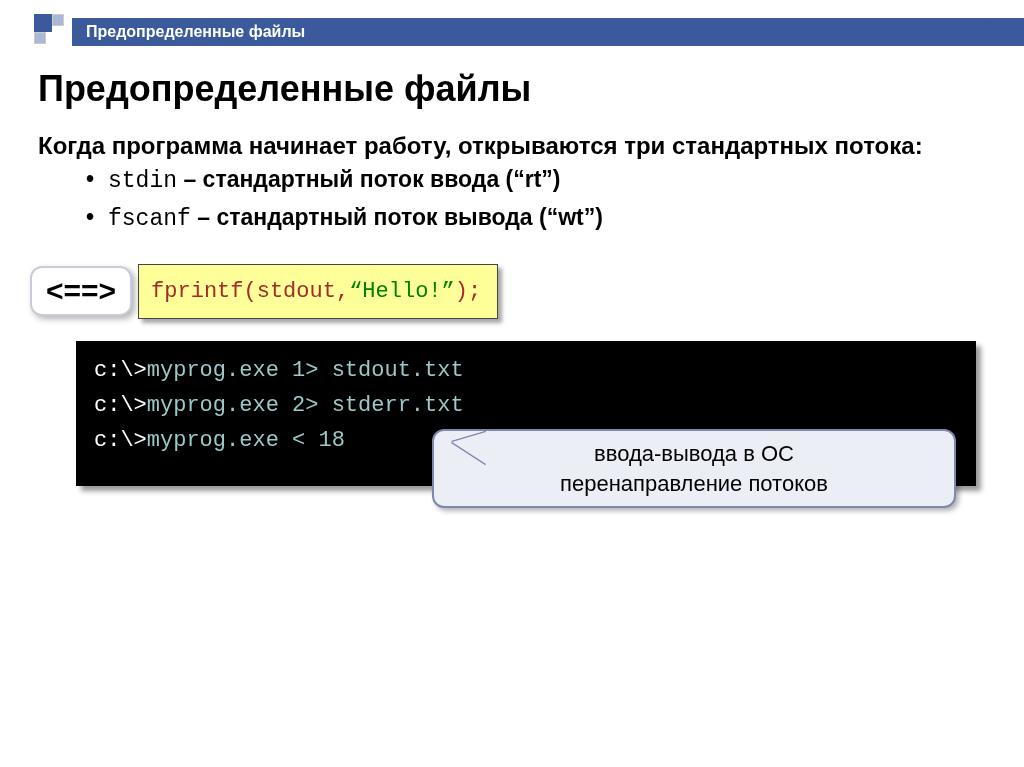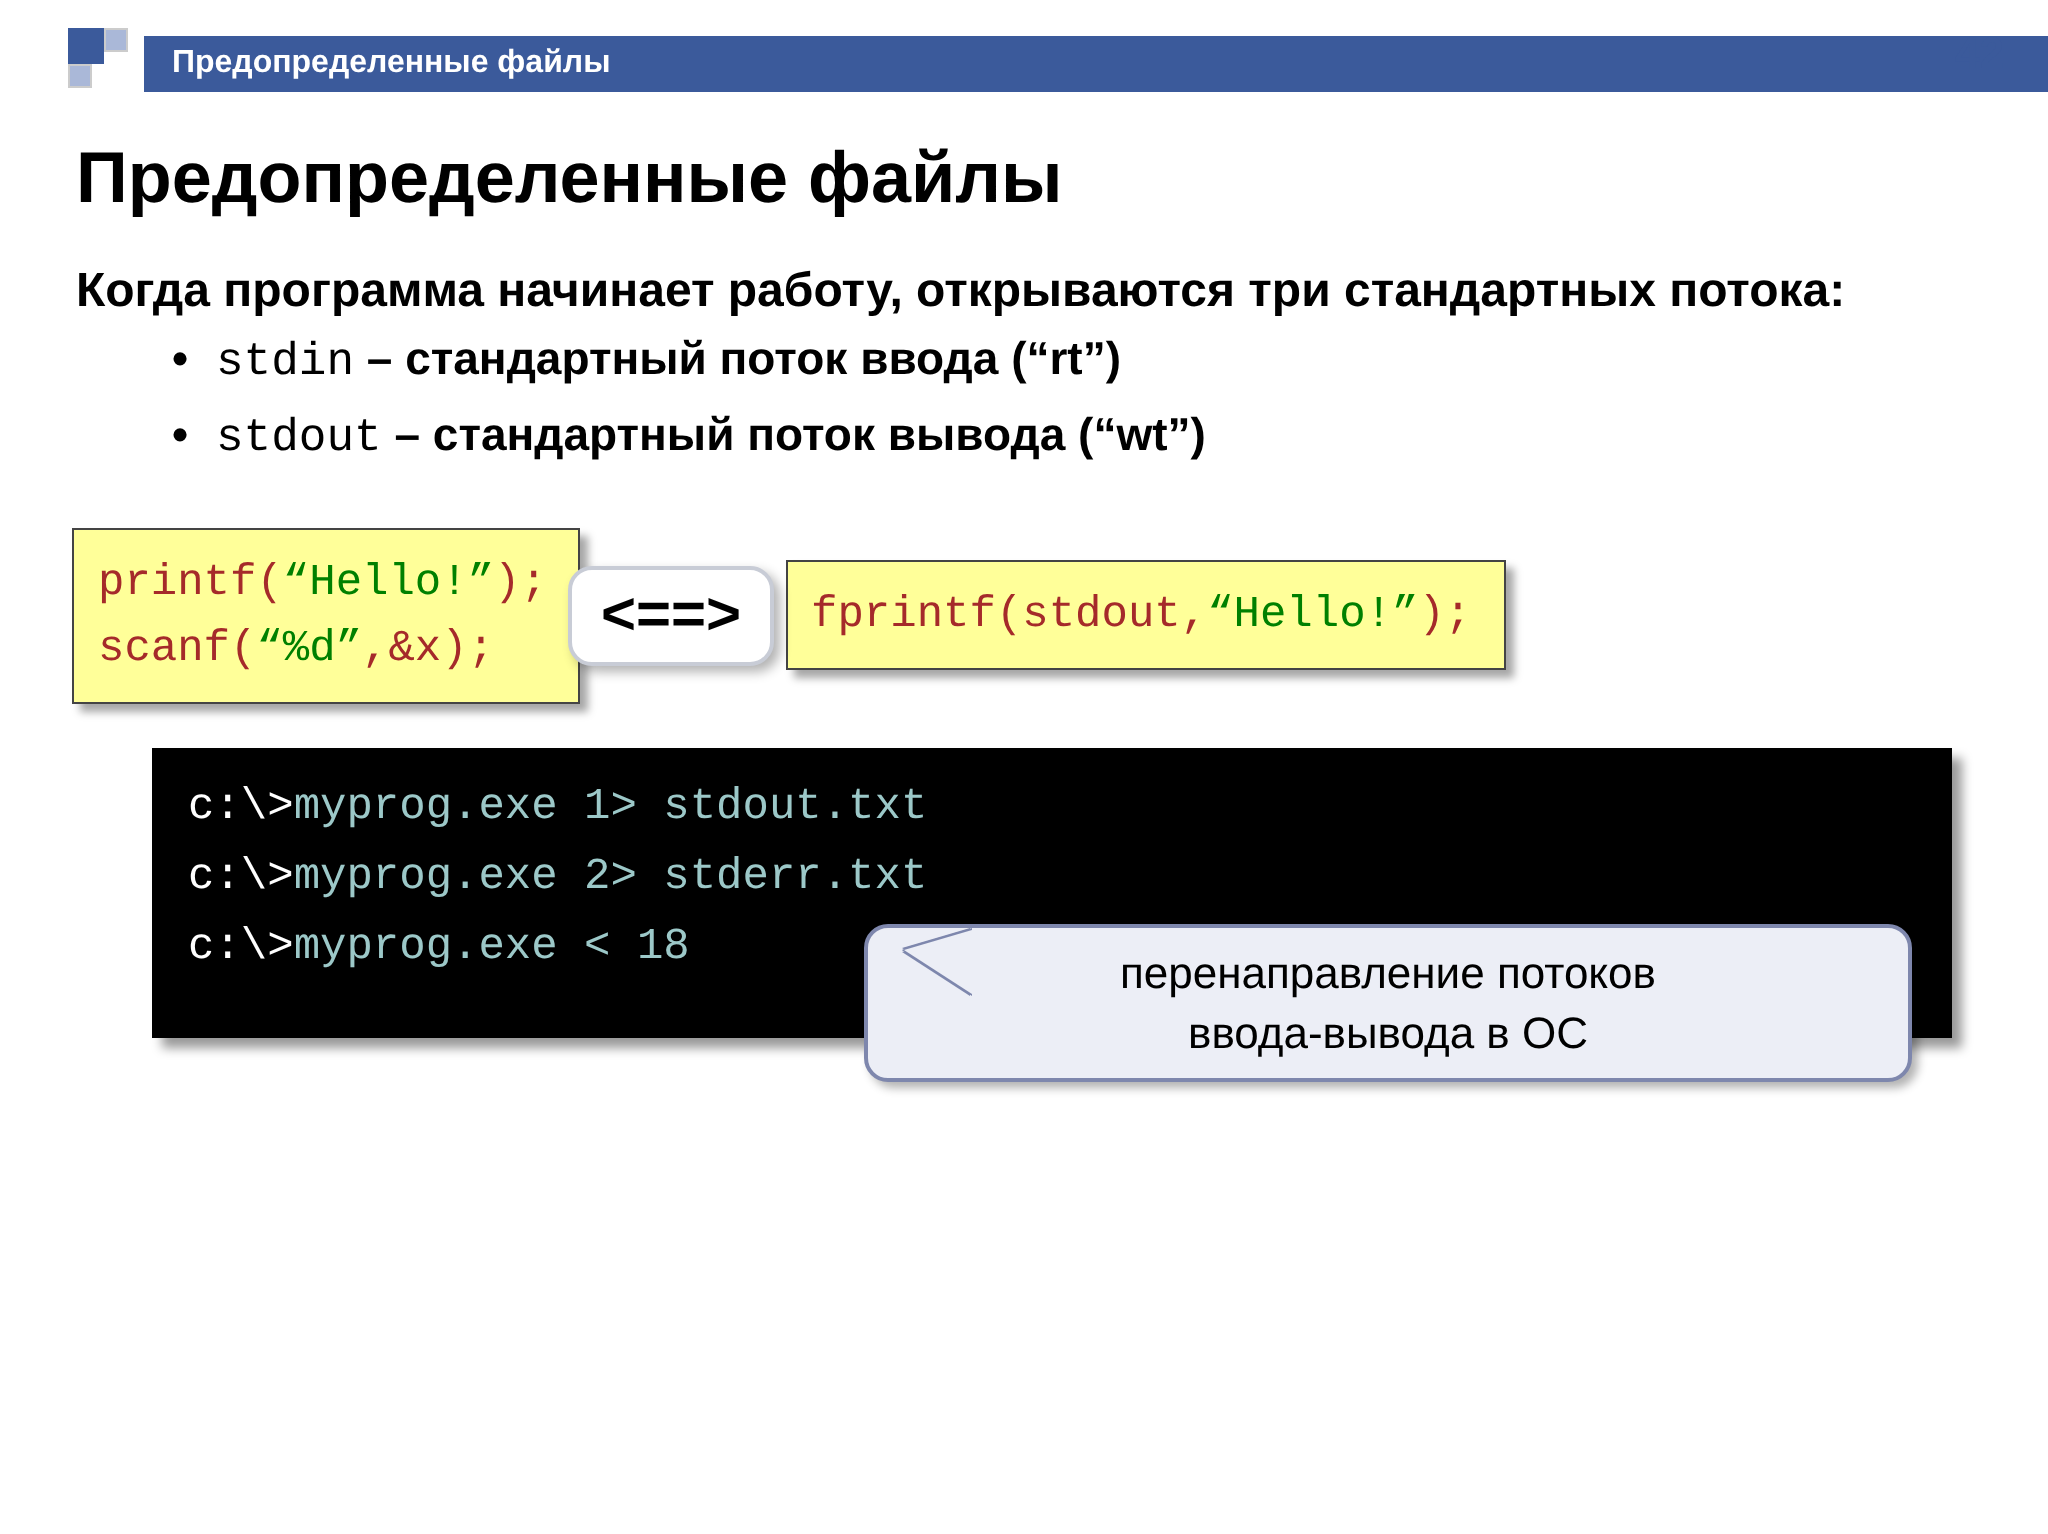--- a/index.html
+++ b/index.html
@@ -190,7 +190,7 @@
       <span class="mono">stdin</span><span> – стандартный поток ввода (“rt”)</span>
     </li>
     <li>
-      <span class="mono">stdout</span><span> – стандартный поток вывода (“wt”)</span>
+      <span class="mono">fscanf</span><span> – стандартный поток вывода (“wt”)</span>
     </li>
   </ul>
 

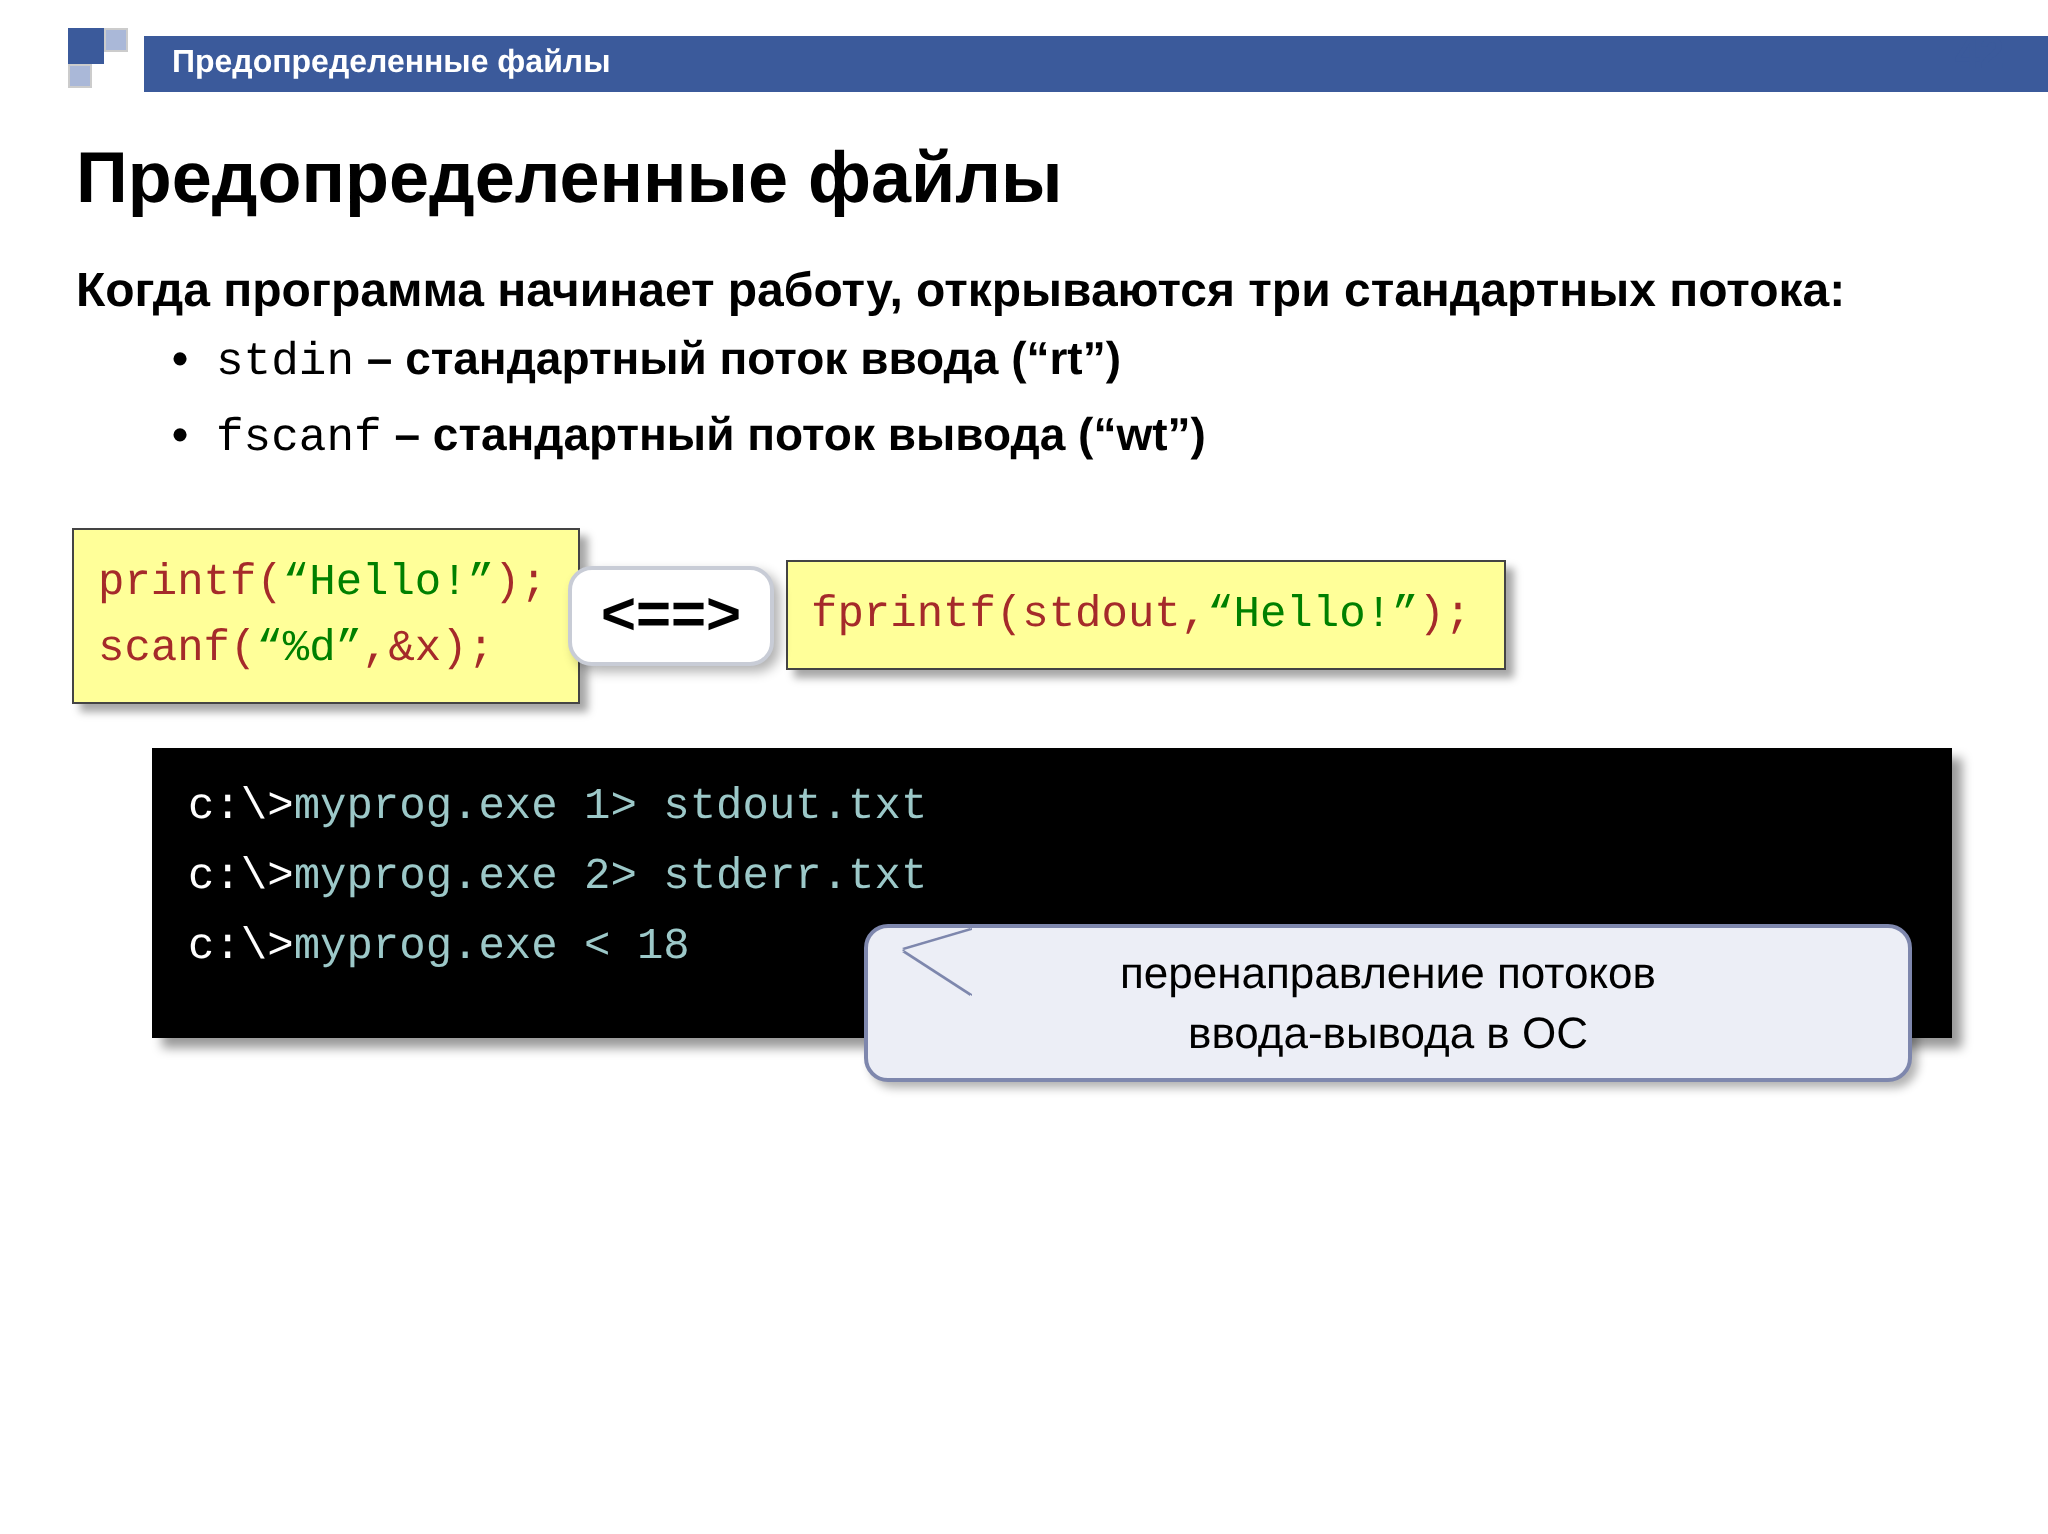--- a/index.html
+++ b/index.html
@@ -195,10 +195,6 @@
   </ul>
 
   <div class="code-row">
-    <div class="code-yellow">
-      <div><span class="brown">printf(</span><span class="green">“Hello!”</span><span class="brown">);</span></div>
-      <div><span class="brown">scanf(</span><span class="green">“%d”</span><span class="brown">,&amp;x);</span></div>
-    </div>
     <div class="arrow-badge">&lt;==&gt;</div>
     <div class="code-yellow second">
       <div><span class="brown">fprintf(stdout,</span><span class="green">“Hello!”</span><span class="brown">);</span></div>

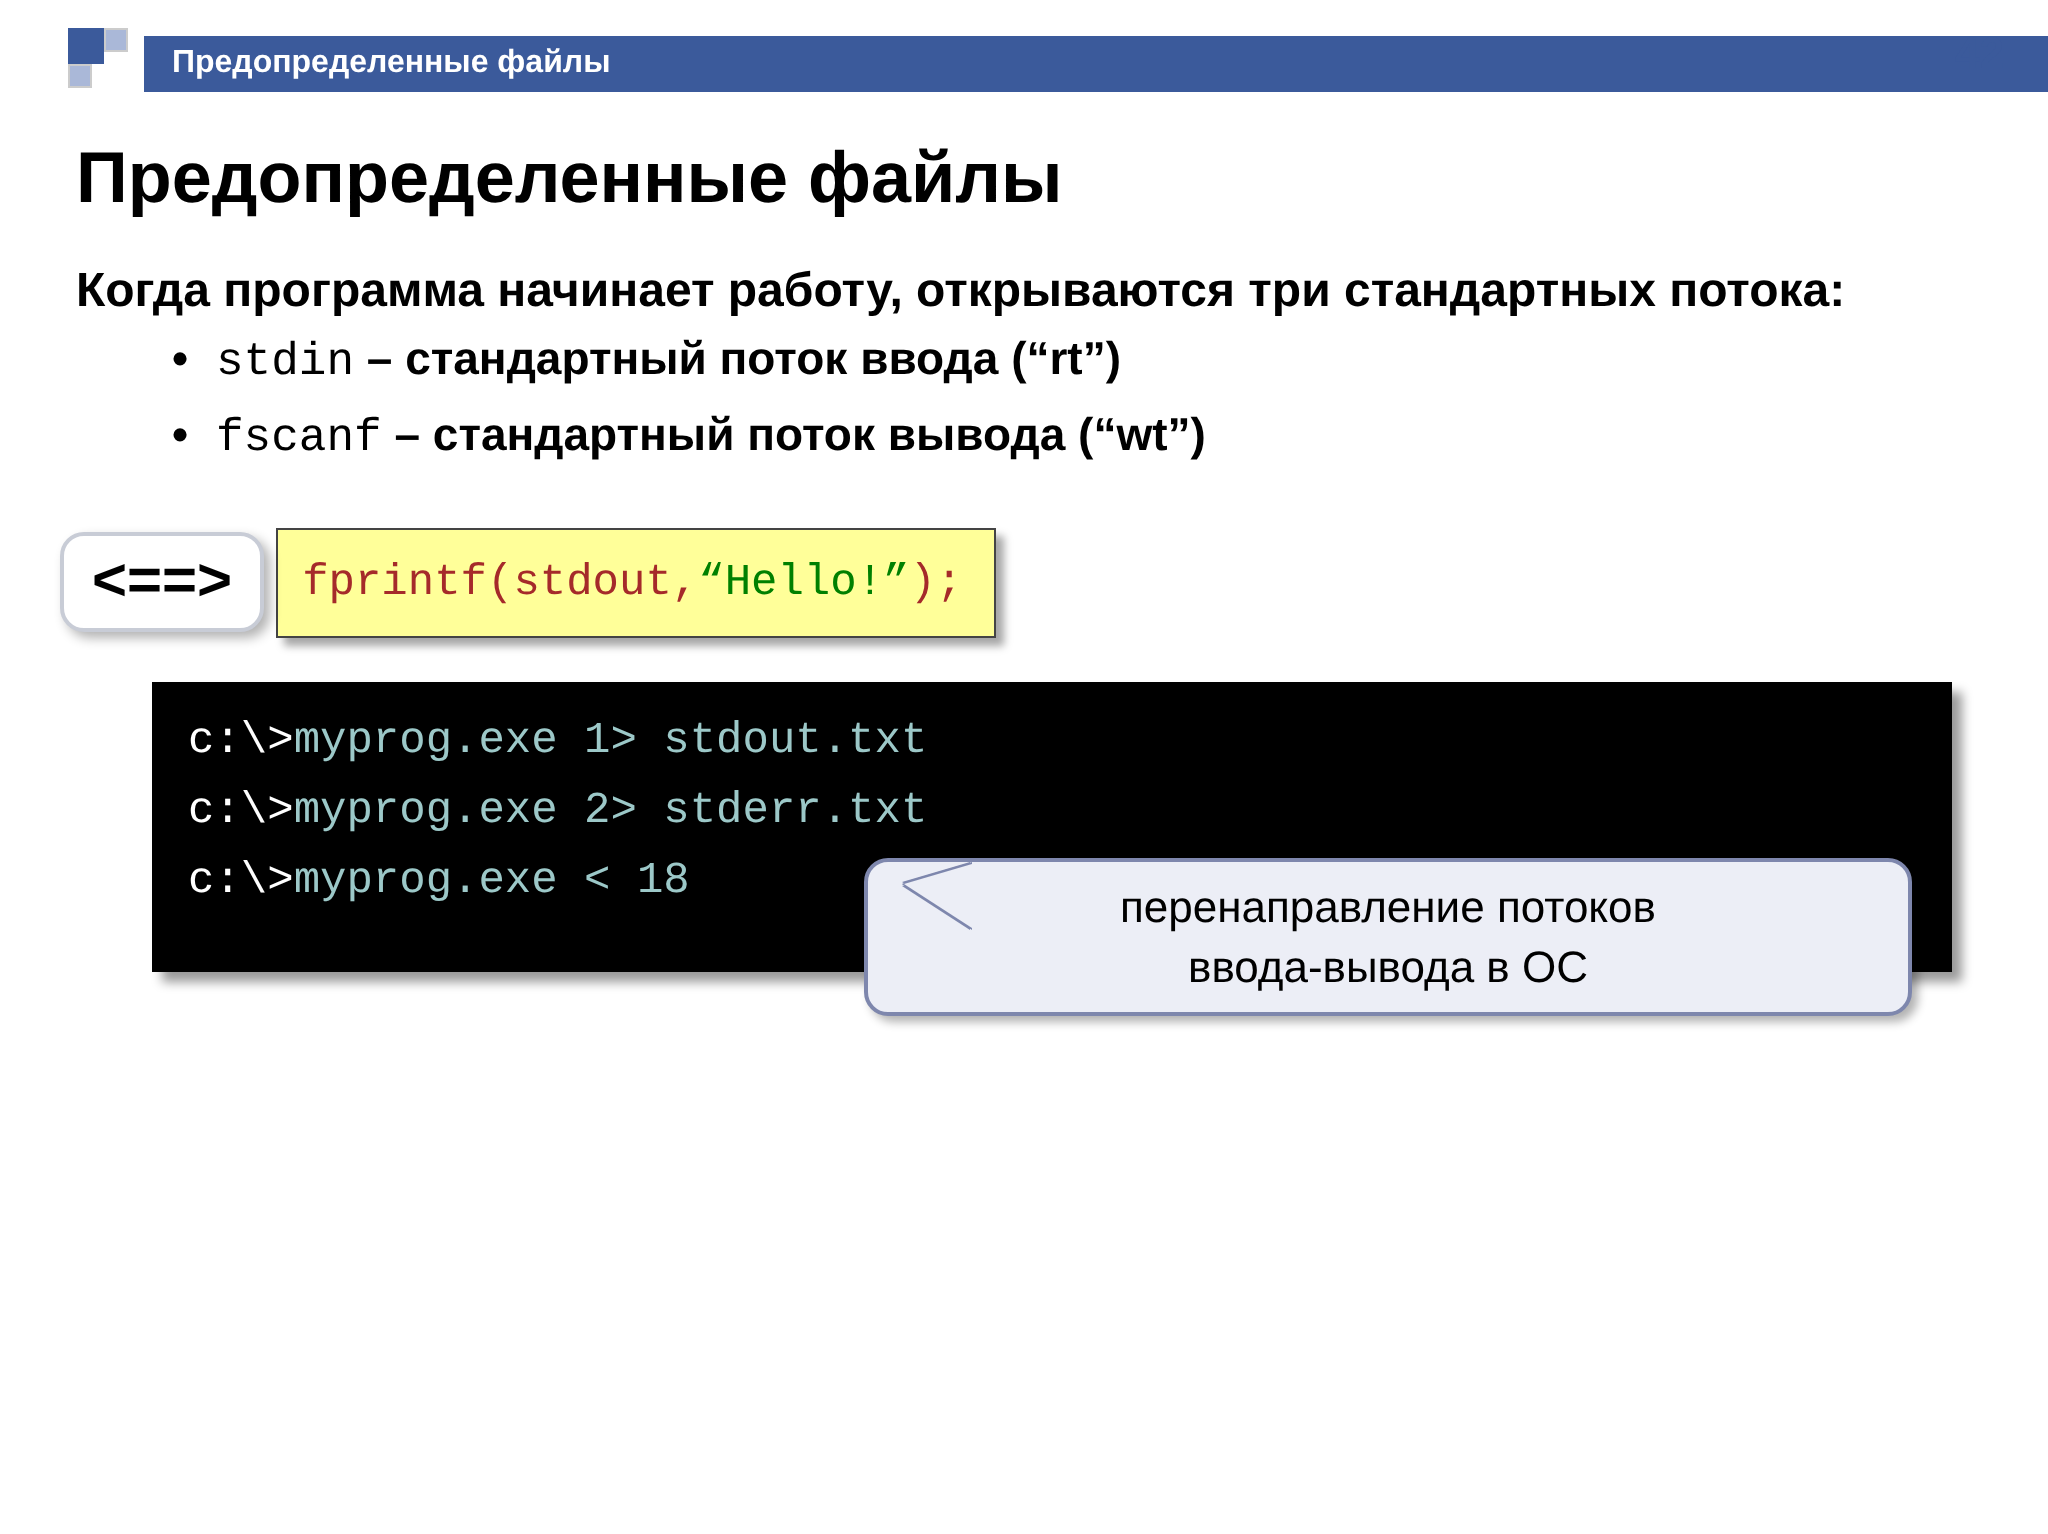--- a/index.html
+++ b/index.html
@@ -209,8 +209,8 @@
     </div>
     <div class="callout-pointer"></div>
     <div class="callout">
+      <div>ввода-вывода в ОС</div>
       <div>перенаправление потоков</div>
-      <div>ввода-вывода в ОС</div>
     </div>
   </div>
 </div>

